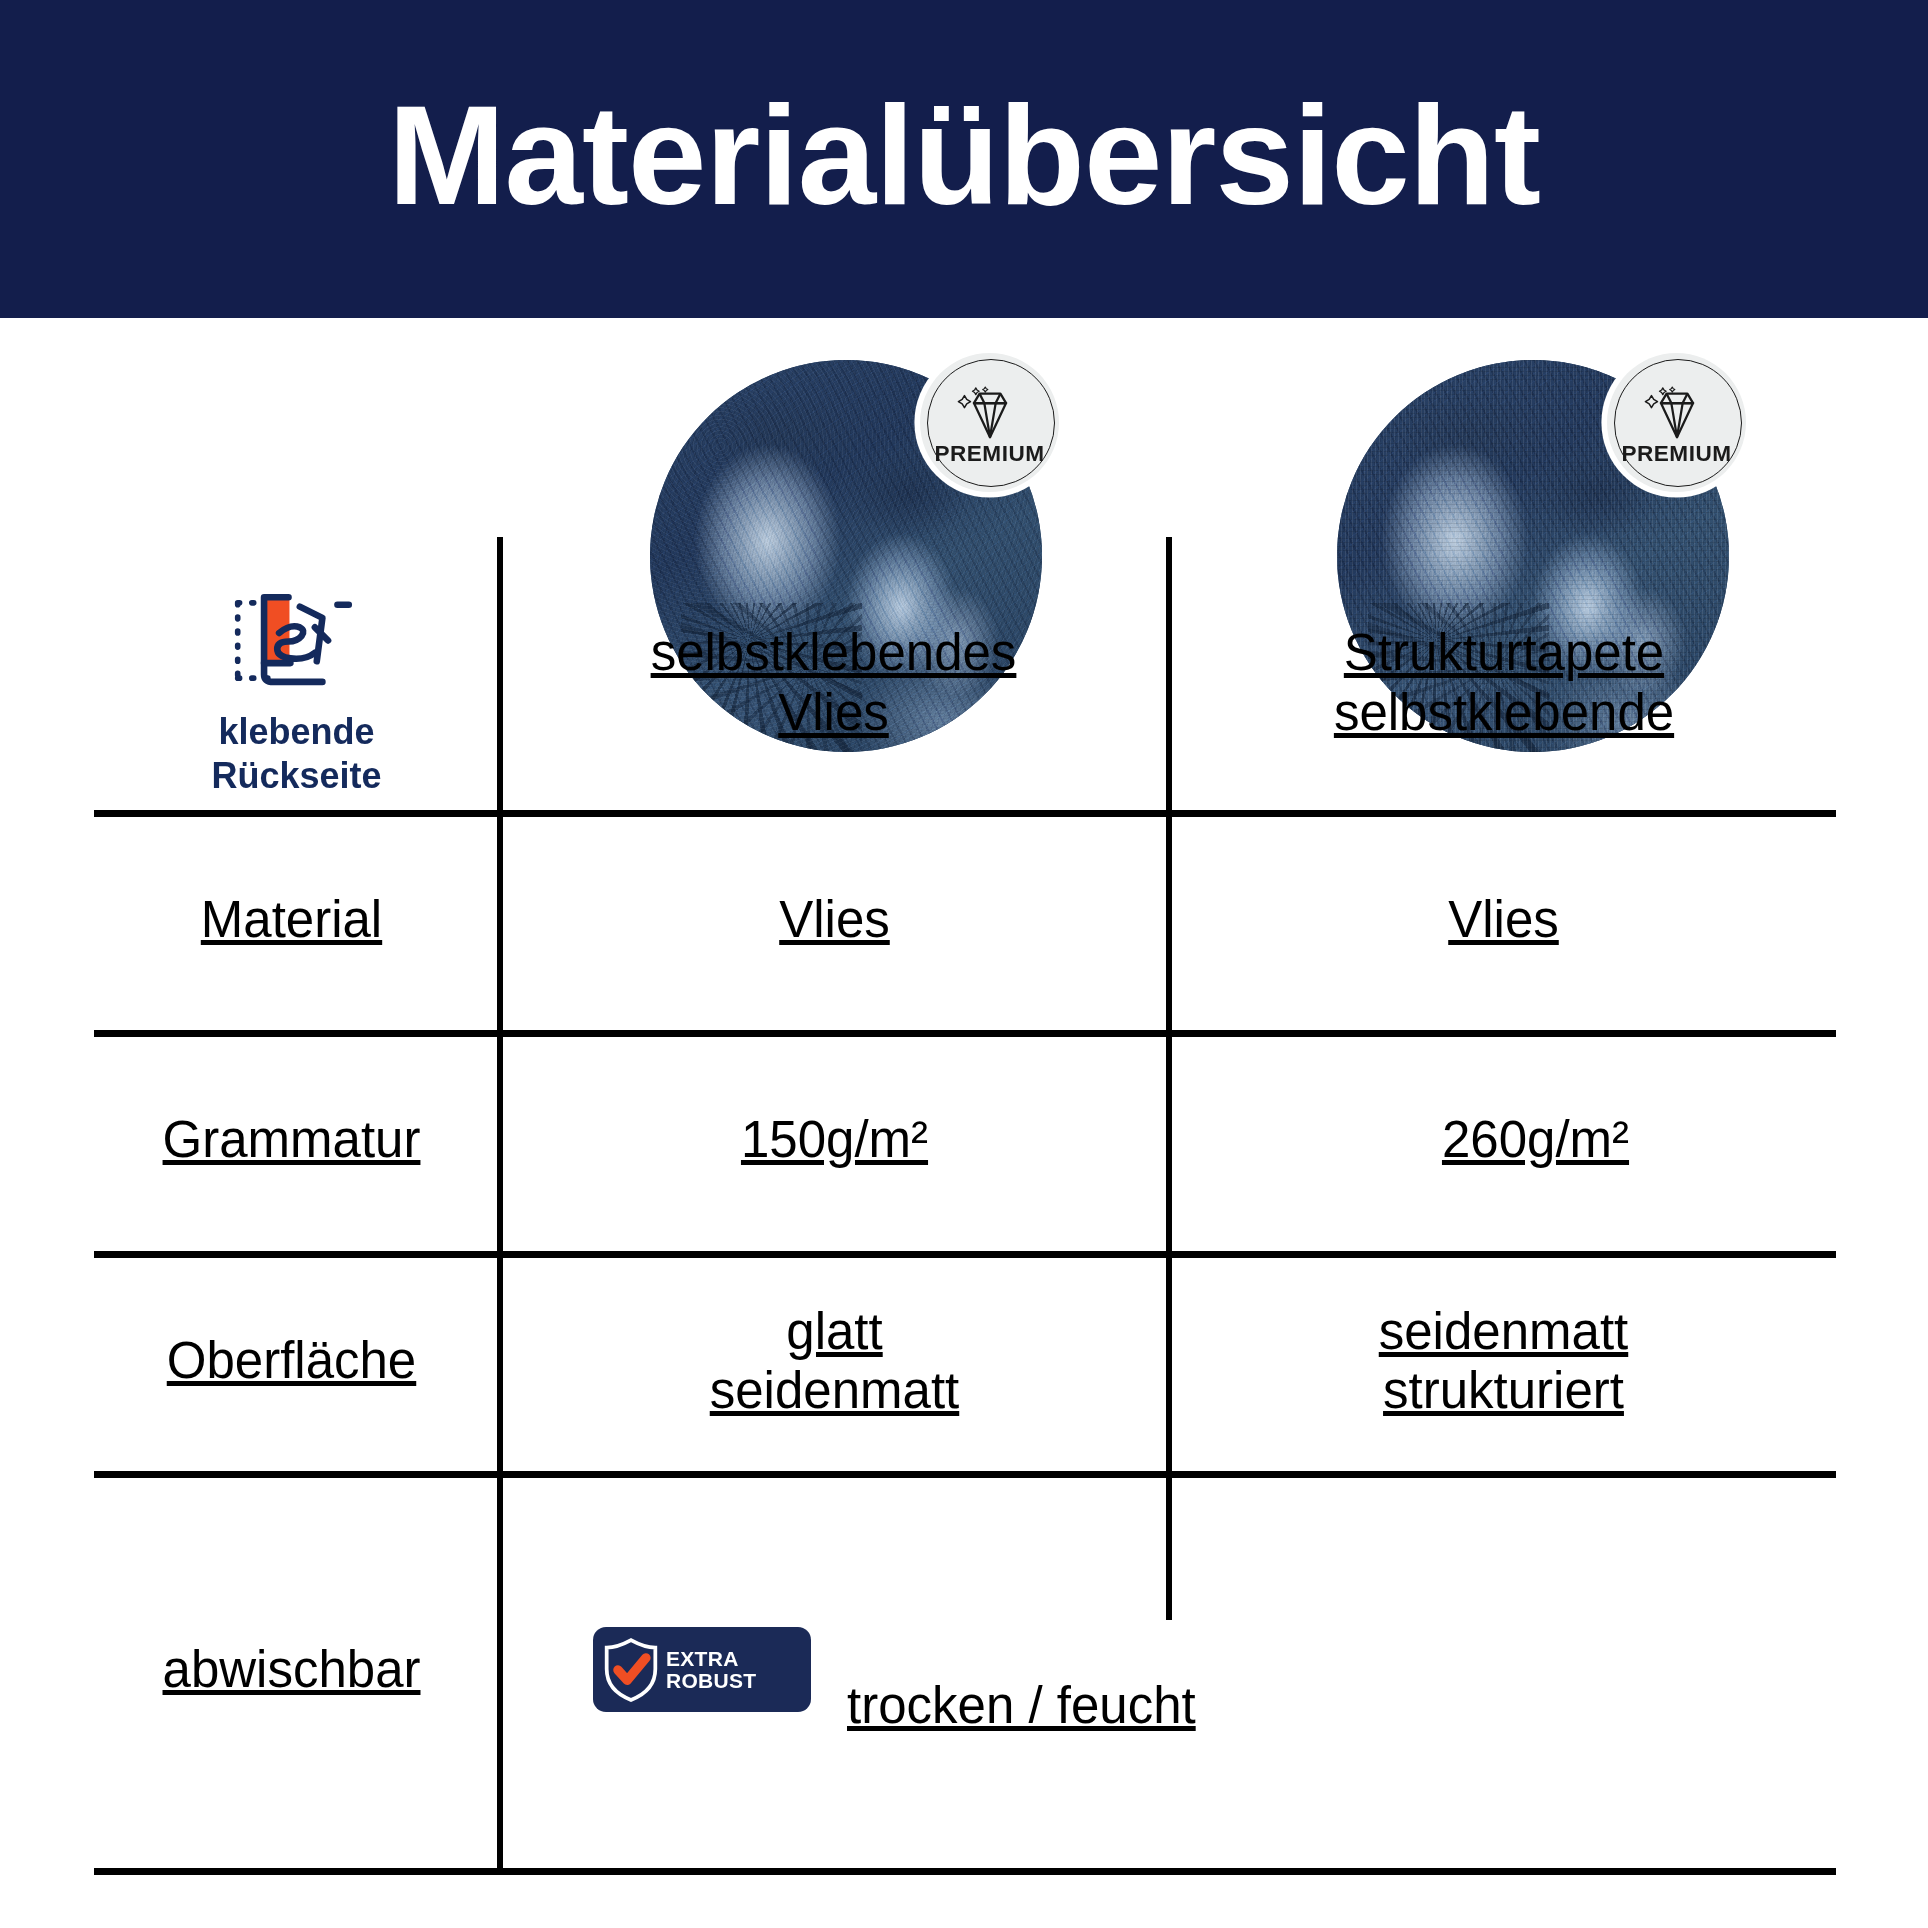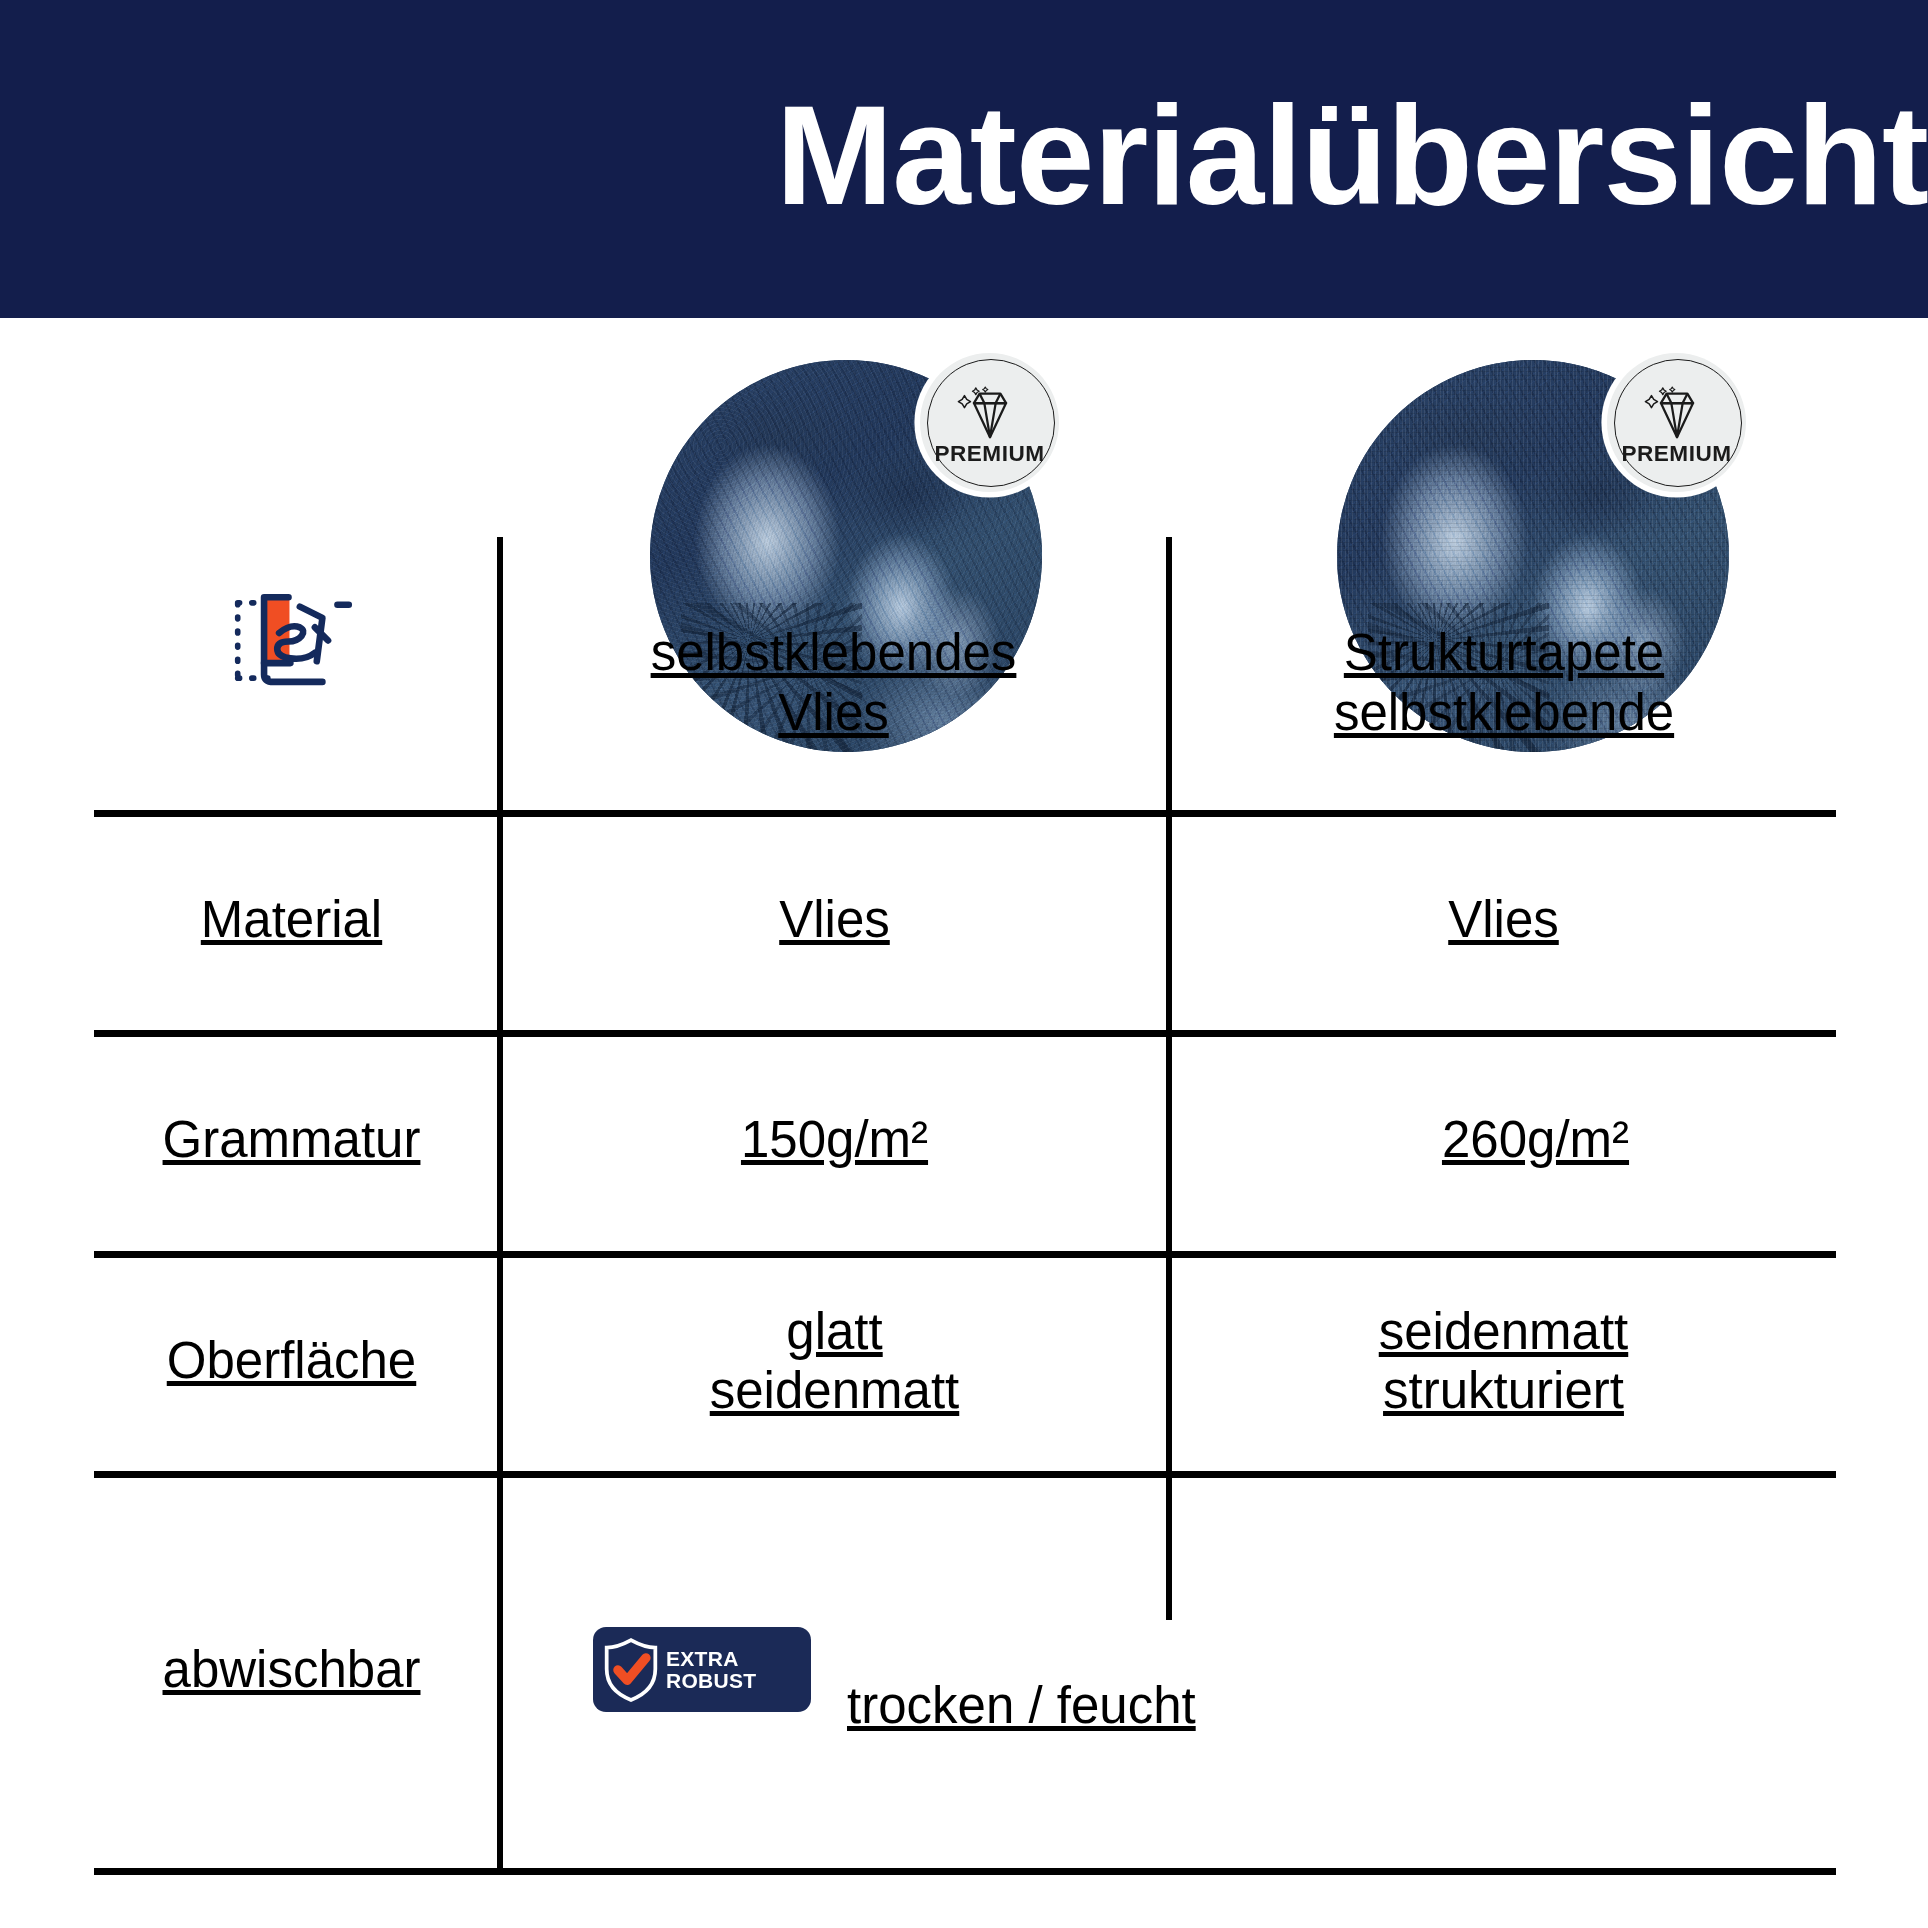--- a/index.html
+++ b/index.html
@@ -15,7 +15,7 @@
   .header{
     position:absolute;left:0;top:0;width:1928px;height:318px;
     background:#131E4C;
-    display:flex;align-items:center;justify-content:flex-end;
+    display:flex;align-items:center;justify-content:center;
   }
   .header-title{
     color:#ffffff;

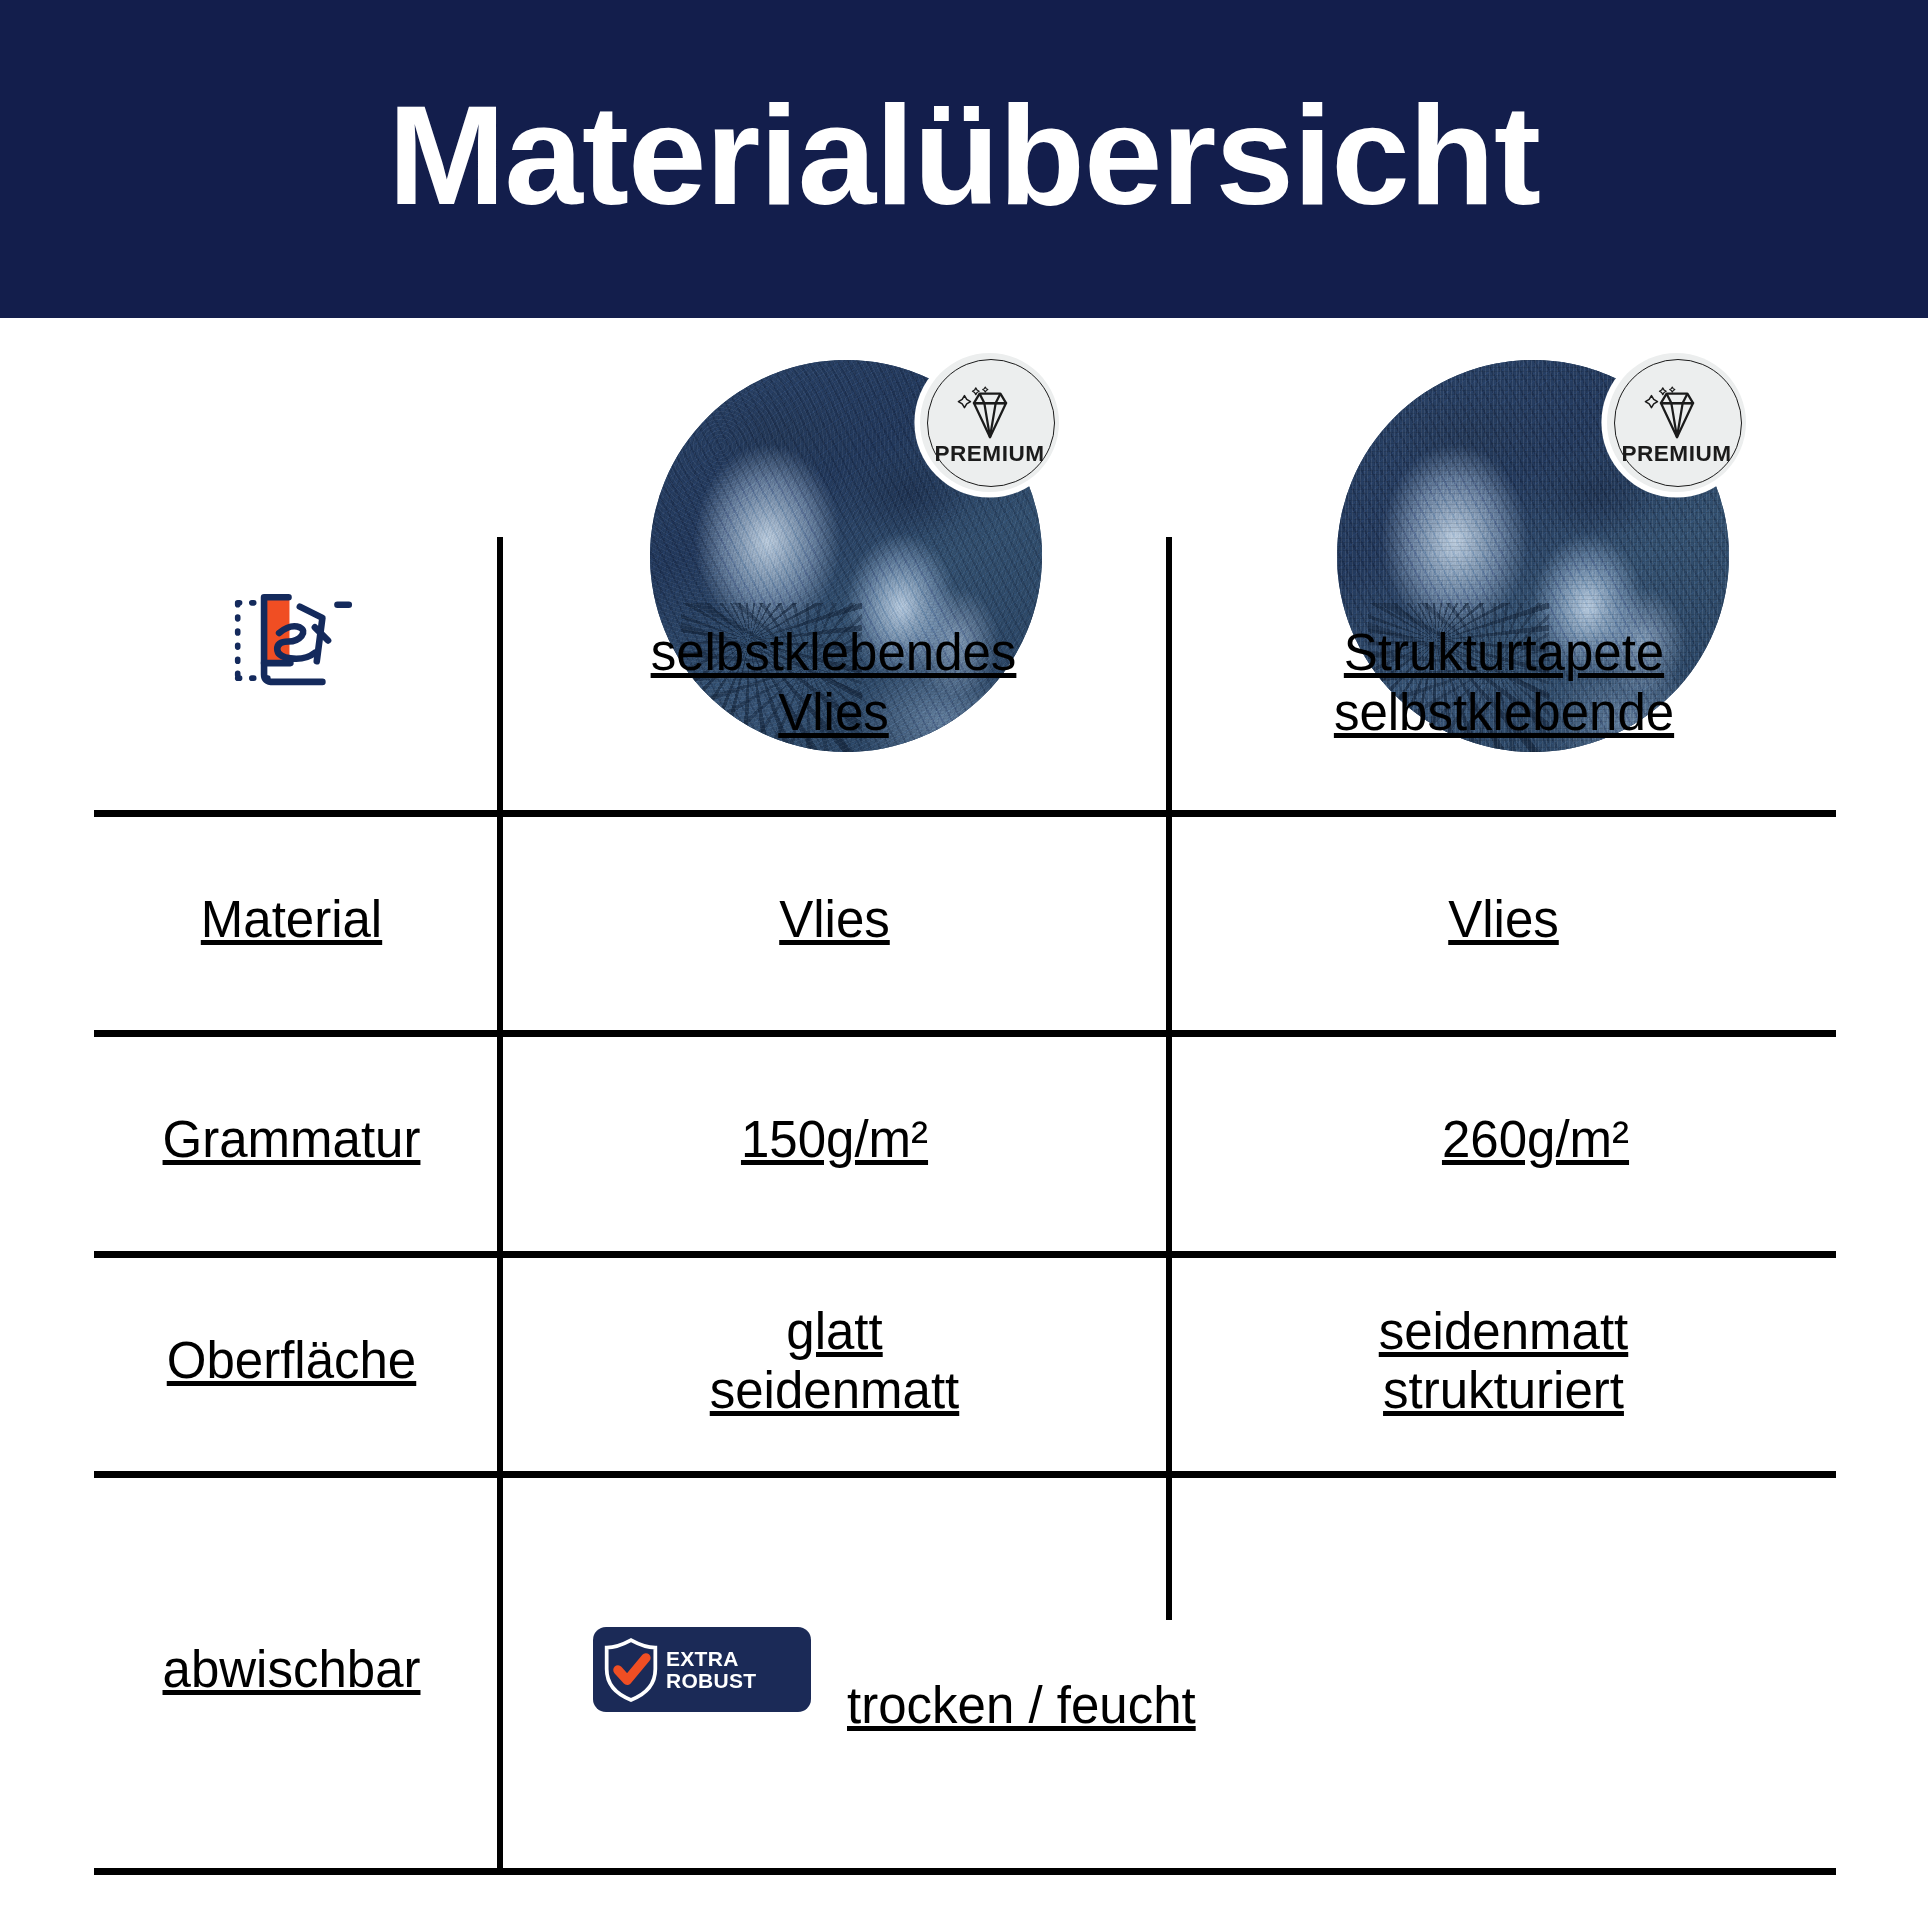--- a/index.html
+++ b/index.html
@@ -216,6 +216,10 @@
         <path d="M128 22 H140" stroke="#142A5C" stroke-width="7" stroke-linecap="round"></path>
       </svg>
     </div>
+    <div class="backing-text">
+      <div>klebende</div>
+      <div>Rückseite</div>
+    </div>
   </div>
 
   <div class="cell" style="left:405px;top:-217px;width:669px;height:179px;flex-direction:column;">

